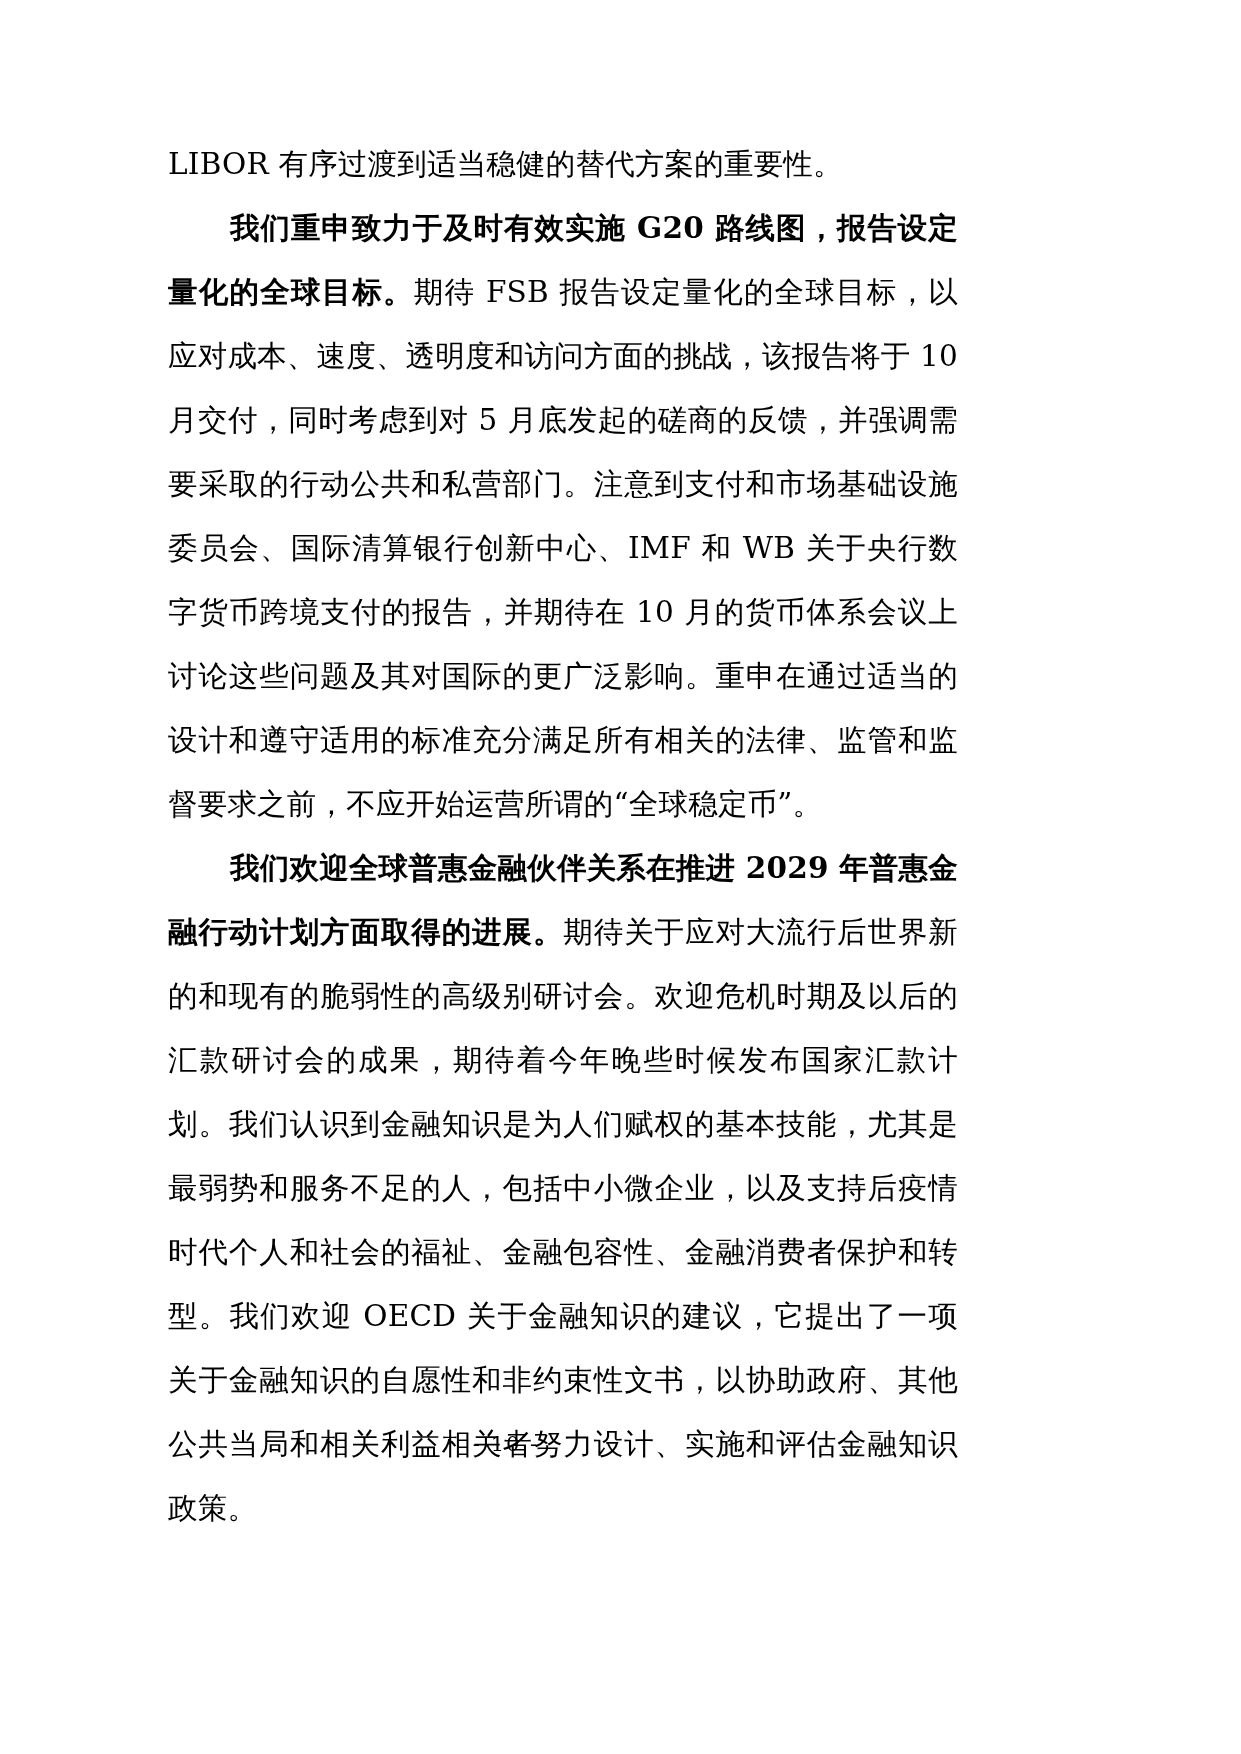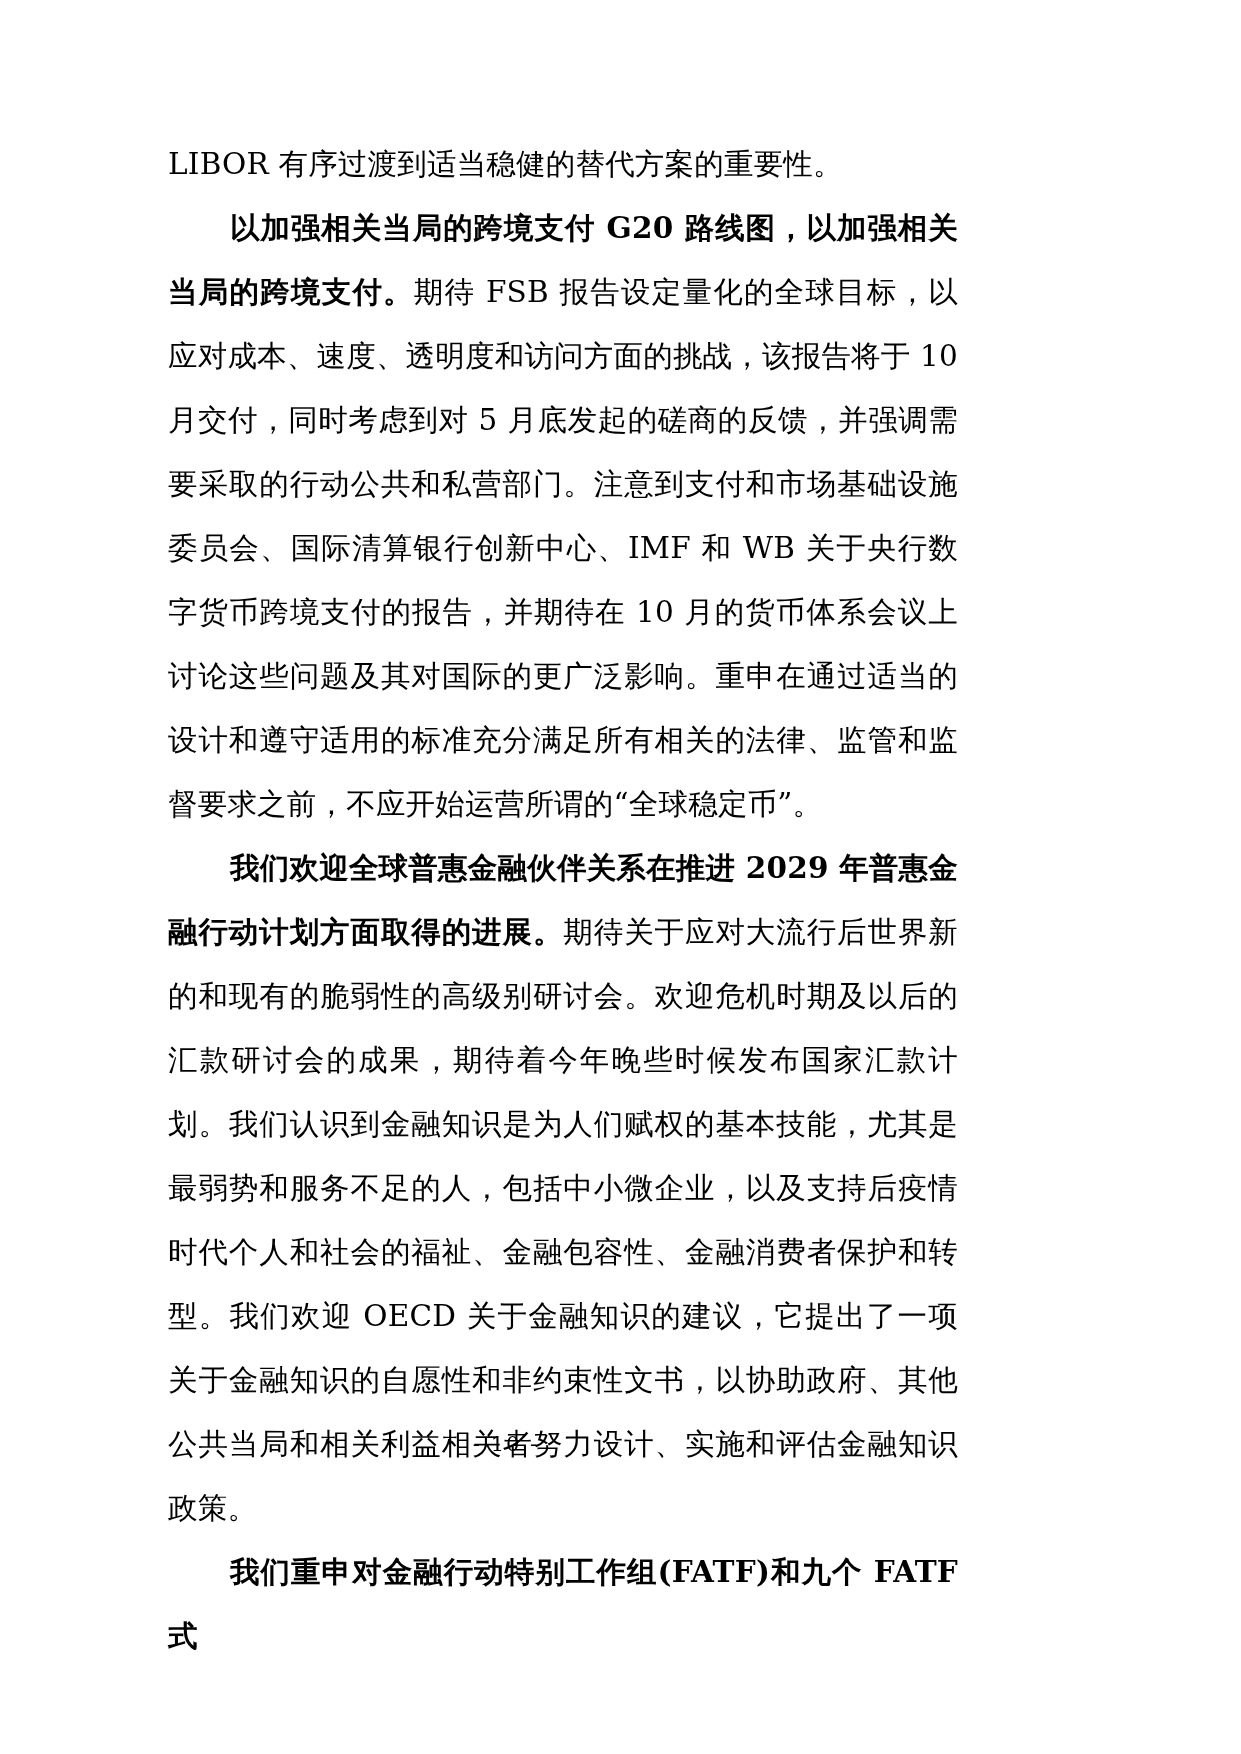--- a/index.html
+++ b/index.html
@@ -63,7 +63,7 @@
     </p>
 
     <p class="para indent">
-      <span class="lead">以加强相关当局的跨境支付 G20 路线图，以加强相关当局的跨境支付。</span><span>期待 FSB 报告设定量化的全球目标，以应对成本、速度、透明度和访问方面的挑战，该报告将于 10 月交付，同时考虑到对 5 月底发起的磋商的反馈，并强调需要采取的行动公共和私营部门。注意到支付和市场基础设施委员会、国际清算银行创新中心、IMF 和 WB 关于央行数字货币跨境支付的报告，并期待在 10 月的货币体系会议上讨论这些问题及其对国际的更广泛影响。重申在通过适当的设计和遵守适用的标准充分满足所有相关的法律、监管和监督要求之前，不应开始运营所谓的“全球稳定币”。</span>
+      <span class="lead">我们重申致力于及时有效实施 G20 路线图，报告设定量化的全球目标。</span><span>期待 FSB 报告设定量化的全球目标，以应对成本、速度、透明度和访问方面的挑战，该报告将于 10 月交付，同时考虑到对 5 月底发起的磋商的反馈，并强调需要采取的行动公共和私营部门。注意到支付和市场基础设施委员会、国际清算银行创新中心、IMF 和 WB 关于央行数字货币跨境支付的报告，并期待在 10 月的货币体系会议上讨论这些问题及其对国际的更广泛影响。重申在通过适当的设计和遵守适用的标准充分满足所有相关的法律、监管和监督要求之前，不应开始运营所谓的“全球稳定币”。</span>
     </p>
 
     <p class="para indent">

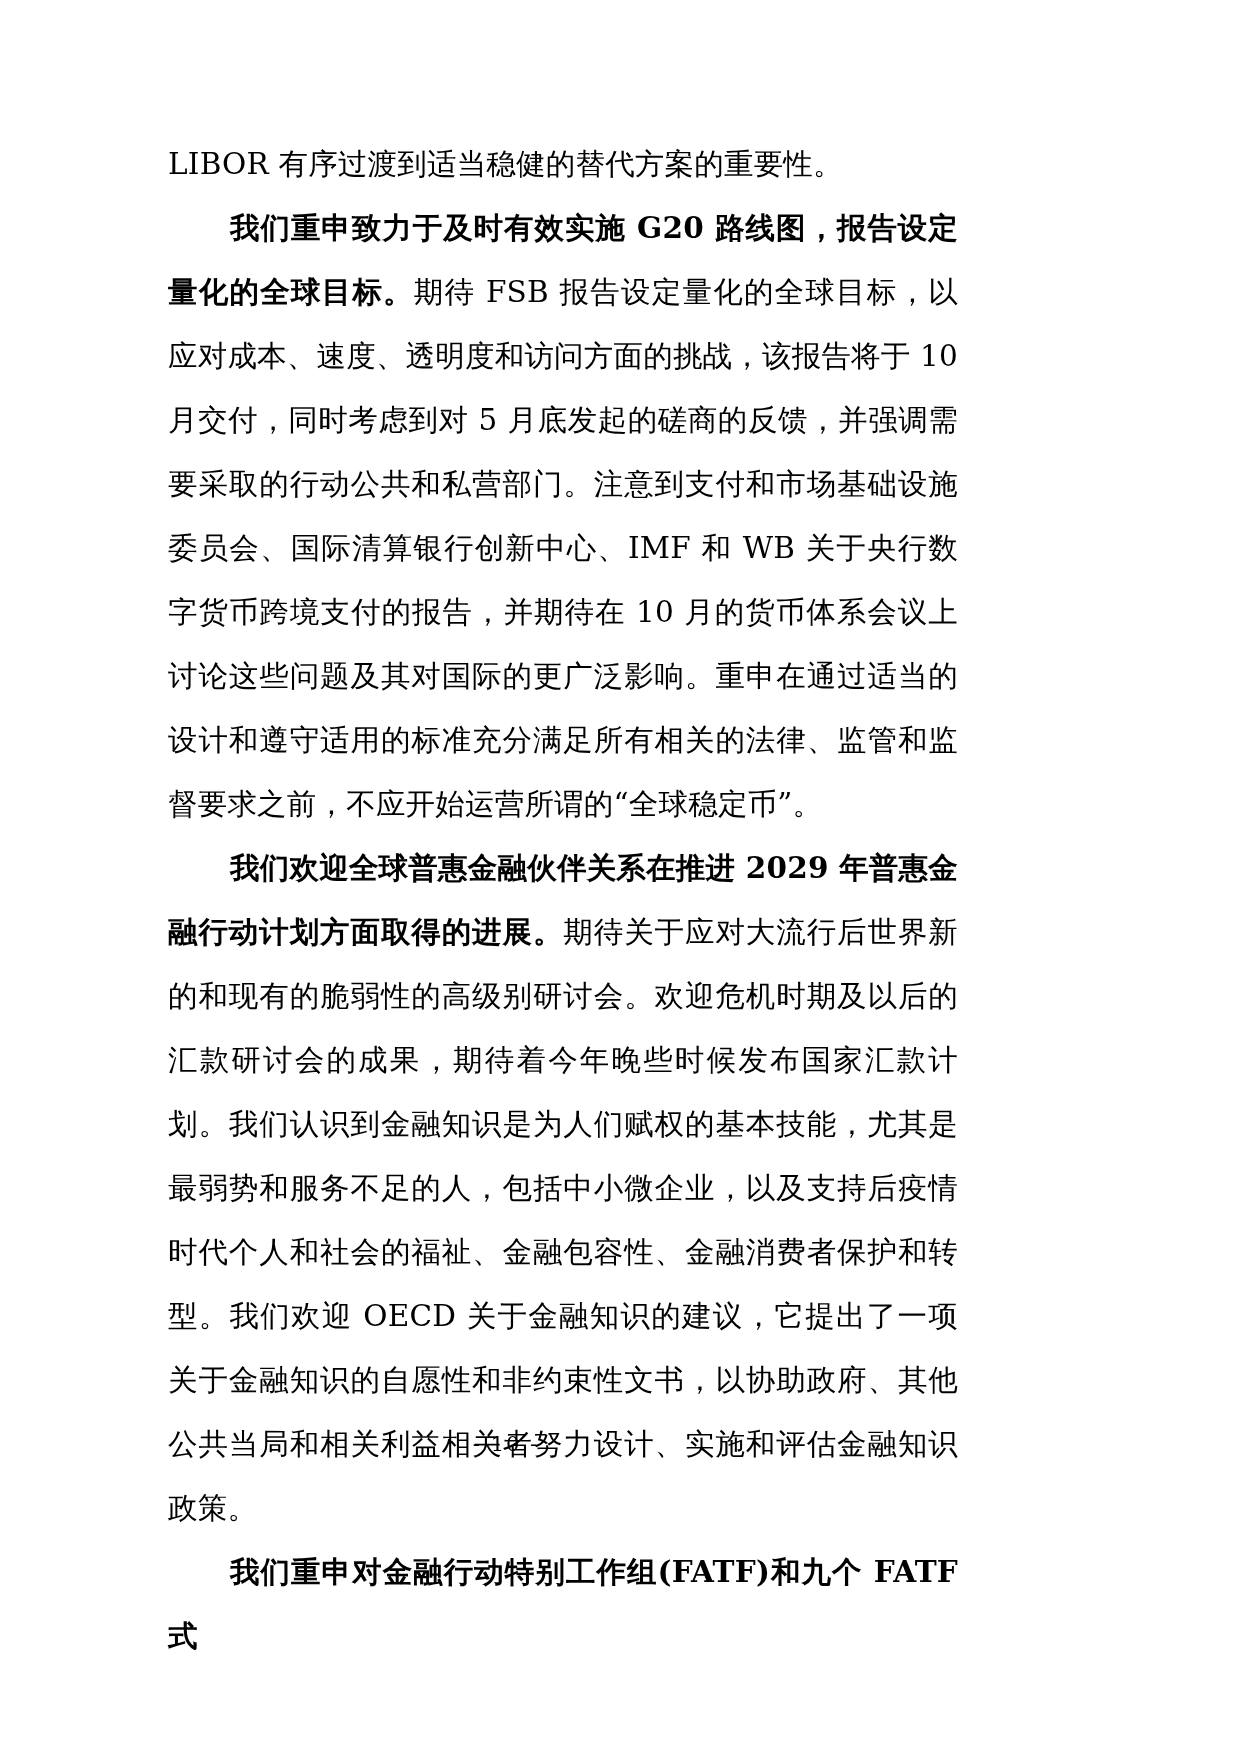--- a/index.html
+++ b/index.html
@@ -70,9 +70,6 @@
       <span class="lead">我们欢迎全球普惠金融伙伴关系在推进 2029 年普惠金融行动计划方面取得的进展。</span><span>期待关于应对大流行后世界新的和现有的脆弱性的高级别研讨会。欢迎危机时期及以后的汇款研讨会的成果，期待着今年晚些时候发布国家汇款计划。我们认识到金融知识是为人们赋权的基本技能，尤其是最弱势和服务不足的人，包括中小微企业，以及支持后疫情时代个人和社会的福祉、金融包容性、金融消费者保护和转型。我们欢迎 OECD 关于金融知识的建议，它提出了一项关于金融知识的自愿性和非约束性文书，以协助政府、其他公共当局和相关利益相关者努力设计、实施和评估金融知识政策。</span>
     </p>
 
-    <p class="para indent">
-      <span class="lead">我们重申对金融行动特别工作组(FATF)和九个 FATF 式</span><span></span>
-    </p>
 
   </div>
 

